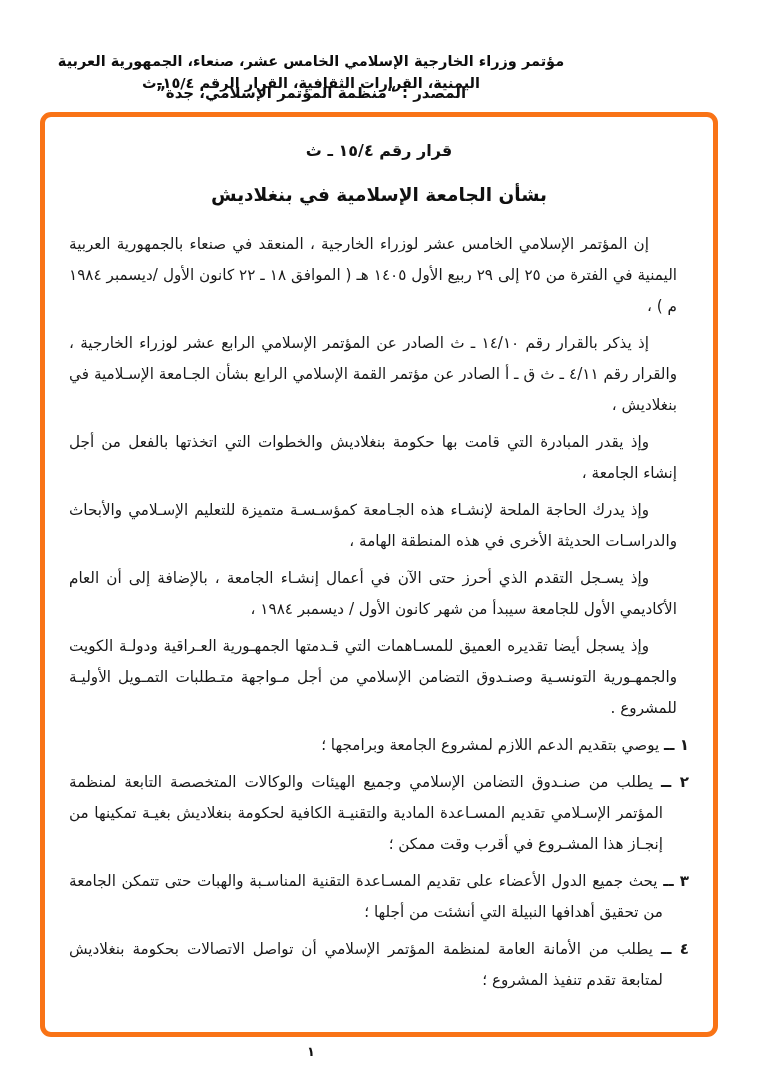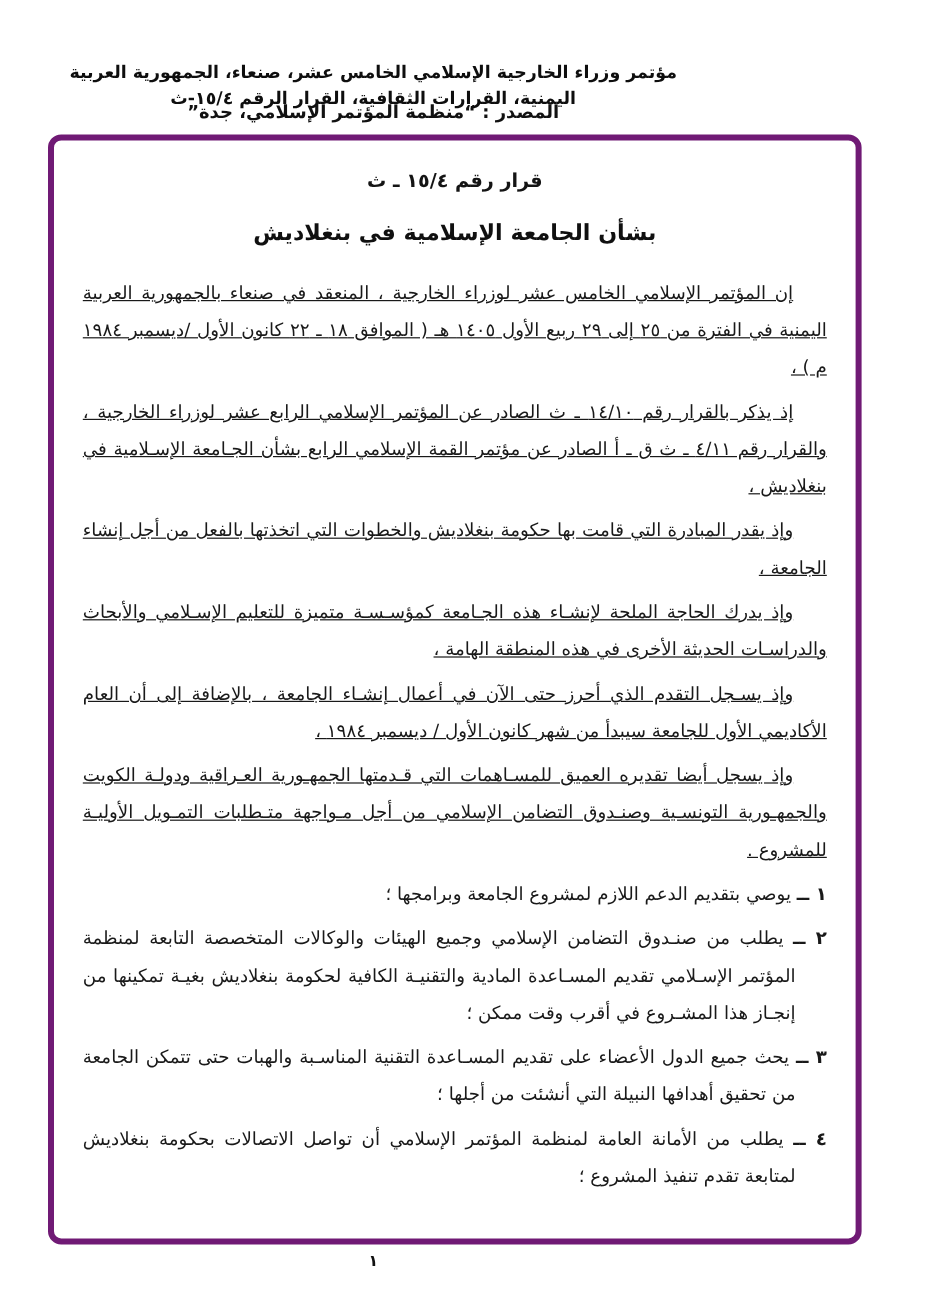--- a/index.html
+++ b/index.html
@@ -27,7 +27,7 @@
   .green-box {
     position: absolute; left: 40px; top: 112px;
     width: 668px; height: 915px;
-    border: 5px solid #701a75;
+    border: 5px solid #f97316;
     border-radius: 11px;
     background: #ffffff;
     box-sizing: content-box;

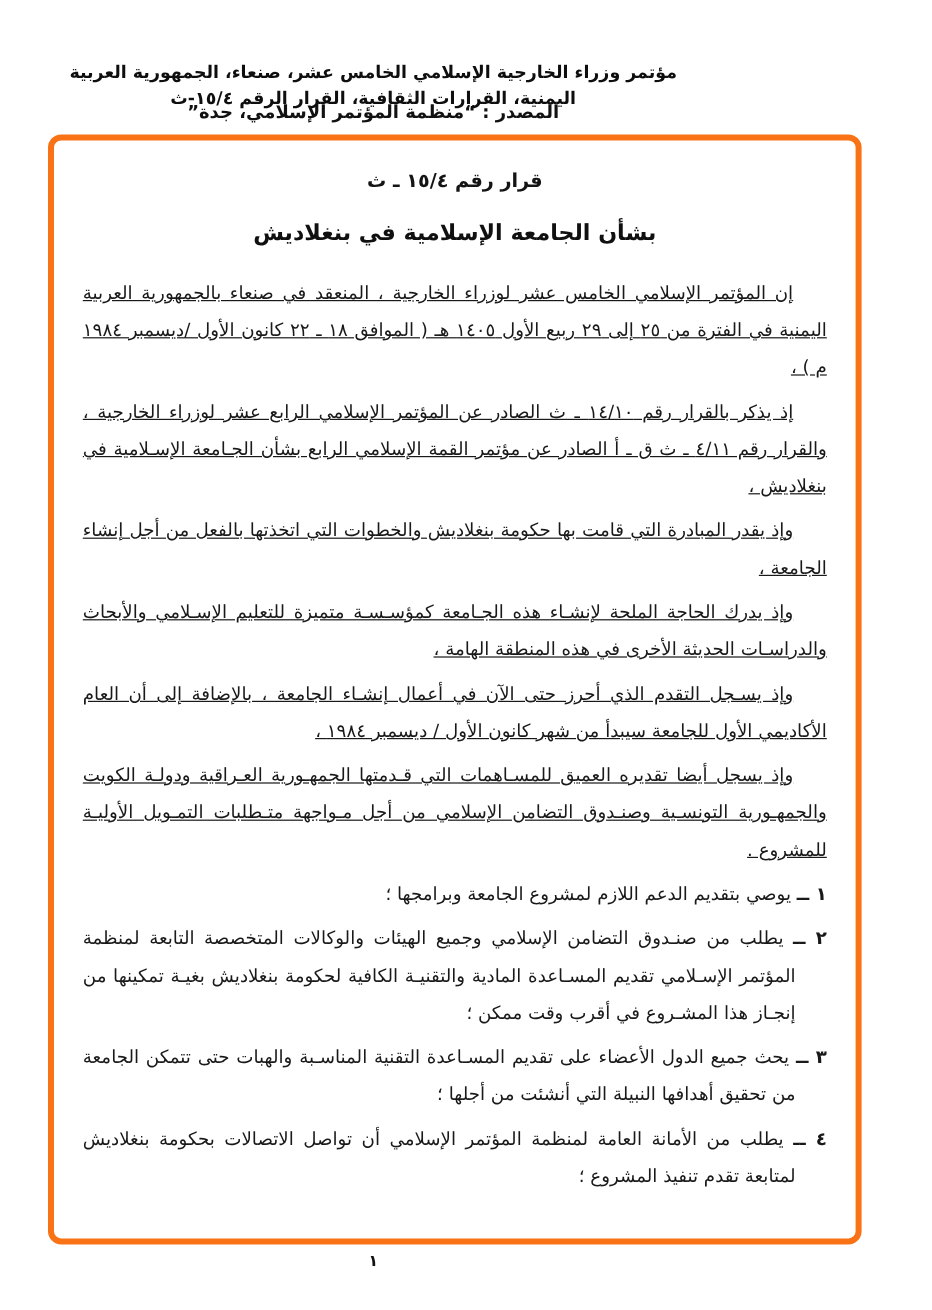--- a/index.html
+++ b/index.html
@@ -50,10 +50,9 @@
 
   .res-body { margin-top: 24px; font-size: 15.2px; line-height: 31px; color: #191919; }
   .res-body p.para {
-    margin: 0 0 6px 0;
+    margin: 0 12px 6px 0;
     text-align: justify;
     text-indent: 28px; 
-    text-decoration: underline;
   }
   .res-body .item {
     margin: 0 0 6px 0;

